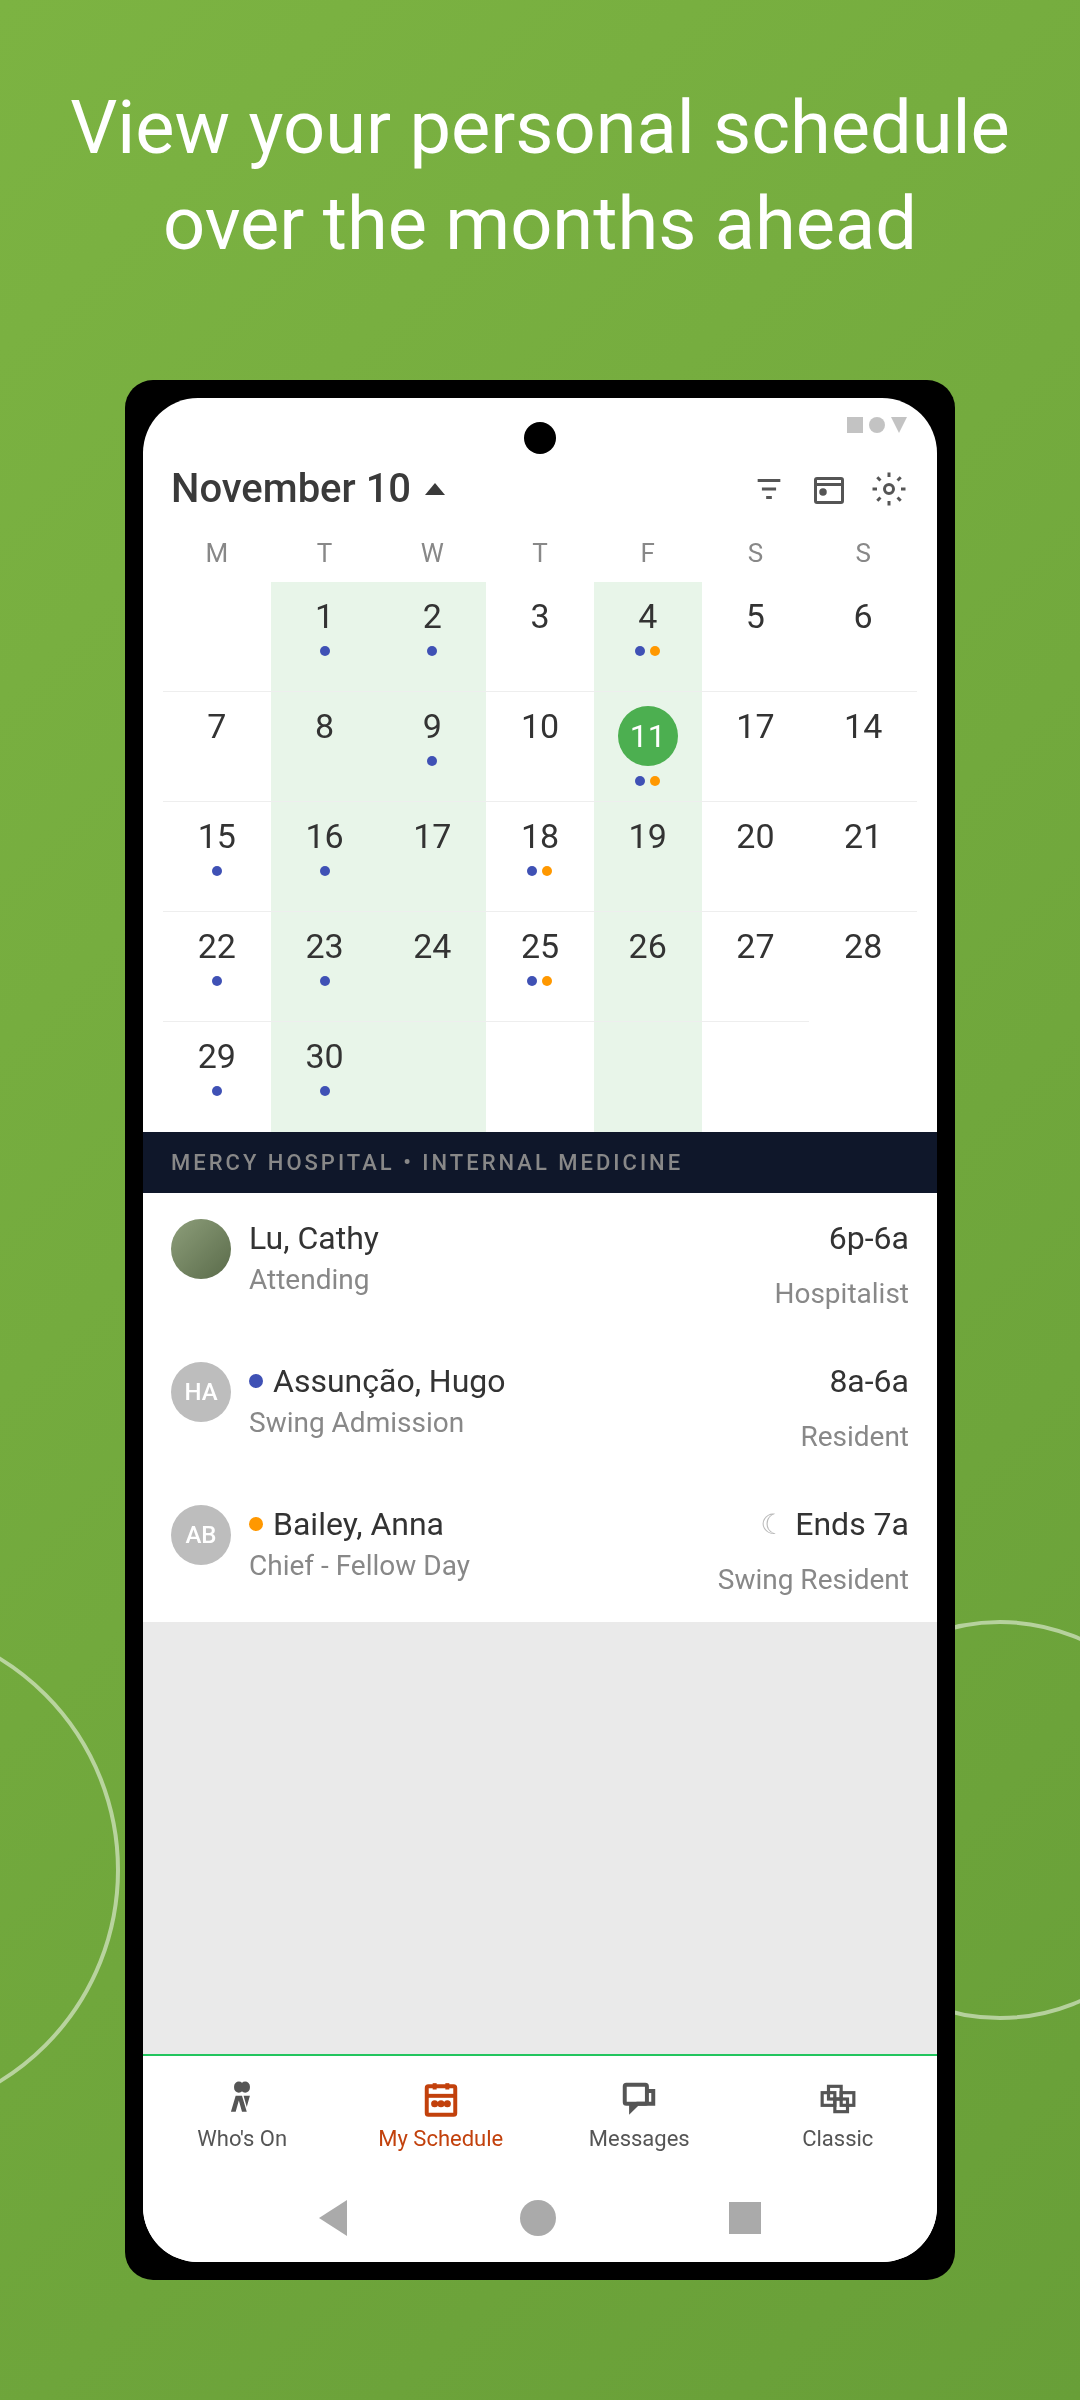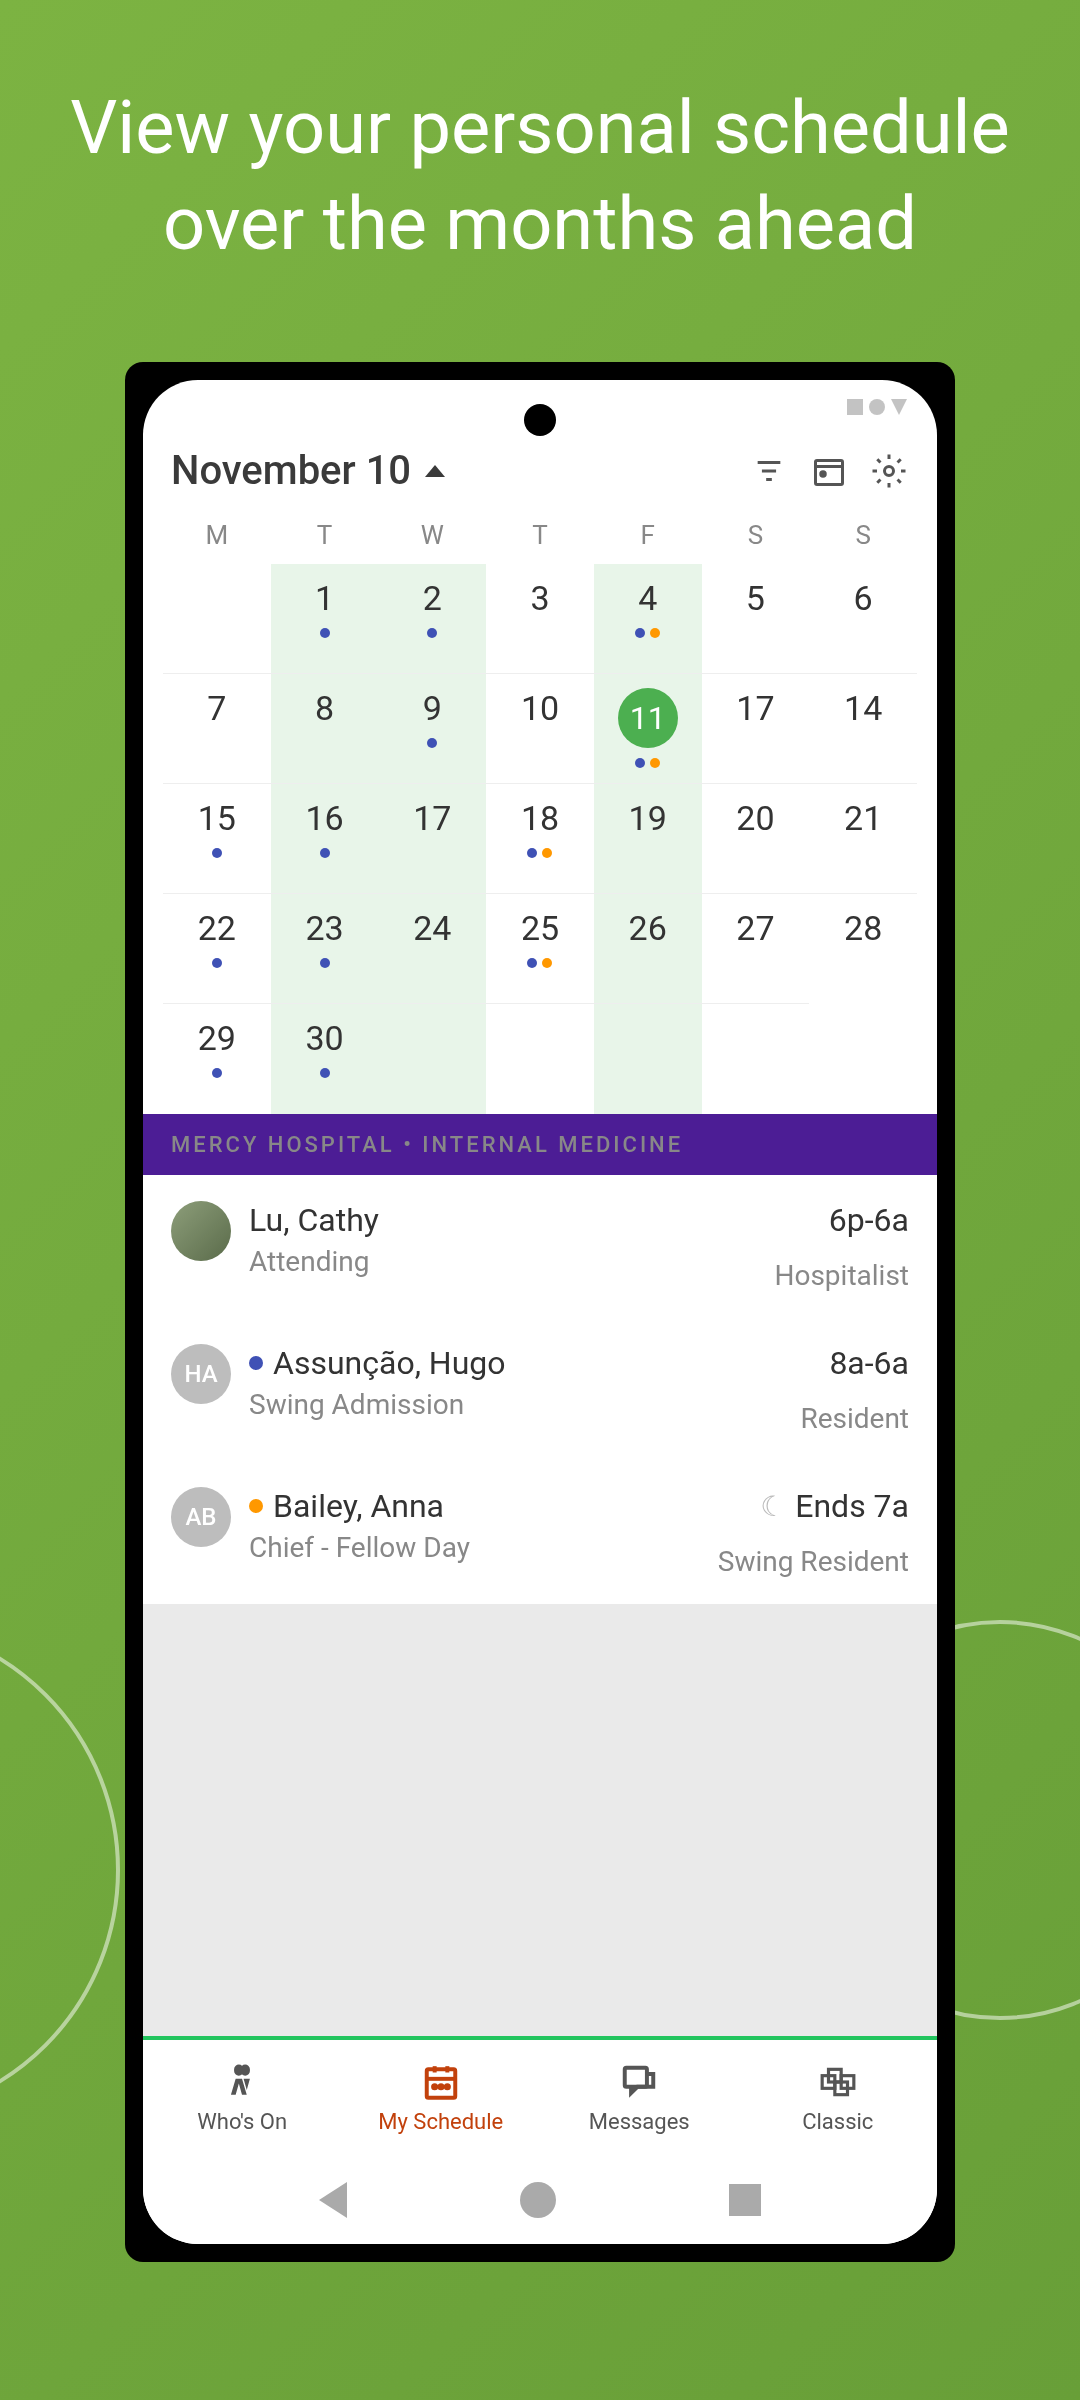--- a/index.html
+++ b/index.html
@@ -5,7 +5,7 @@
 *{margin:0;padding:0;box-sizing:border-box;font-family:-apple-system,BlinkMacSystemFont,'Segoe UI',Roboto,sans-serif}
 body{width:1080px;height:2400px;background:linear-gradient(135deg,#7cb342 0%,#689f38 100%);position:relative;overflow:hidden}
 .banner-text{color:#fff;text-align:center;font-size:74px;font-weight:400;padding:80px 40px 60px;line-height:1.3}
-.phone-frame{position:absolute;left:50%;transform:translateX(-50%);top:362px;width:830px;height:1900px;background:#000;border-radius:18px;padding:18px}
+.phone-frame{position:absolute;left:50%;transform:translateX(-50%);top:380px;width:830px;height:1900px;background:#000;border-radius:28px;padding:18px}
 .phone-screen{width:100%;height:100%;background:#fff;border-radius:55px;overflow:hidden;position:relative}
 .camera-notch{position:absolute;top:24px;left:50%;transform:translateX(-50%);width:32px;height:32px;background:#000;border-radius:50%;z-index:10}
 .status-bar{height:45px;display:flex;justify-content:flex-end;align-items:center;padding:8px 30px 0;gap:6px}

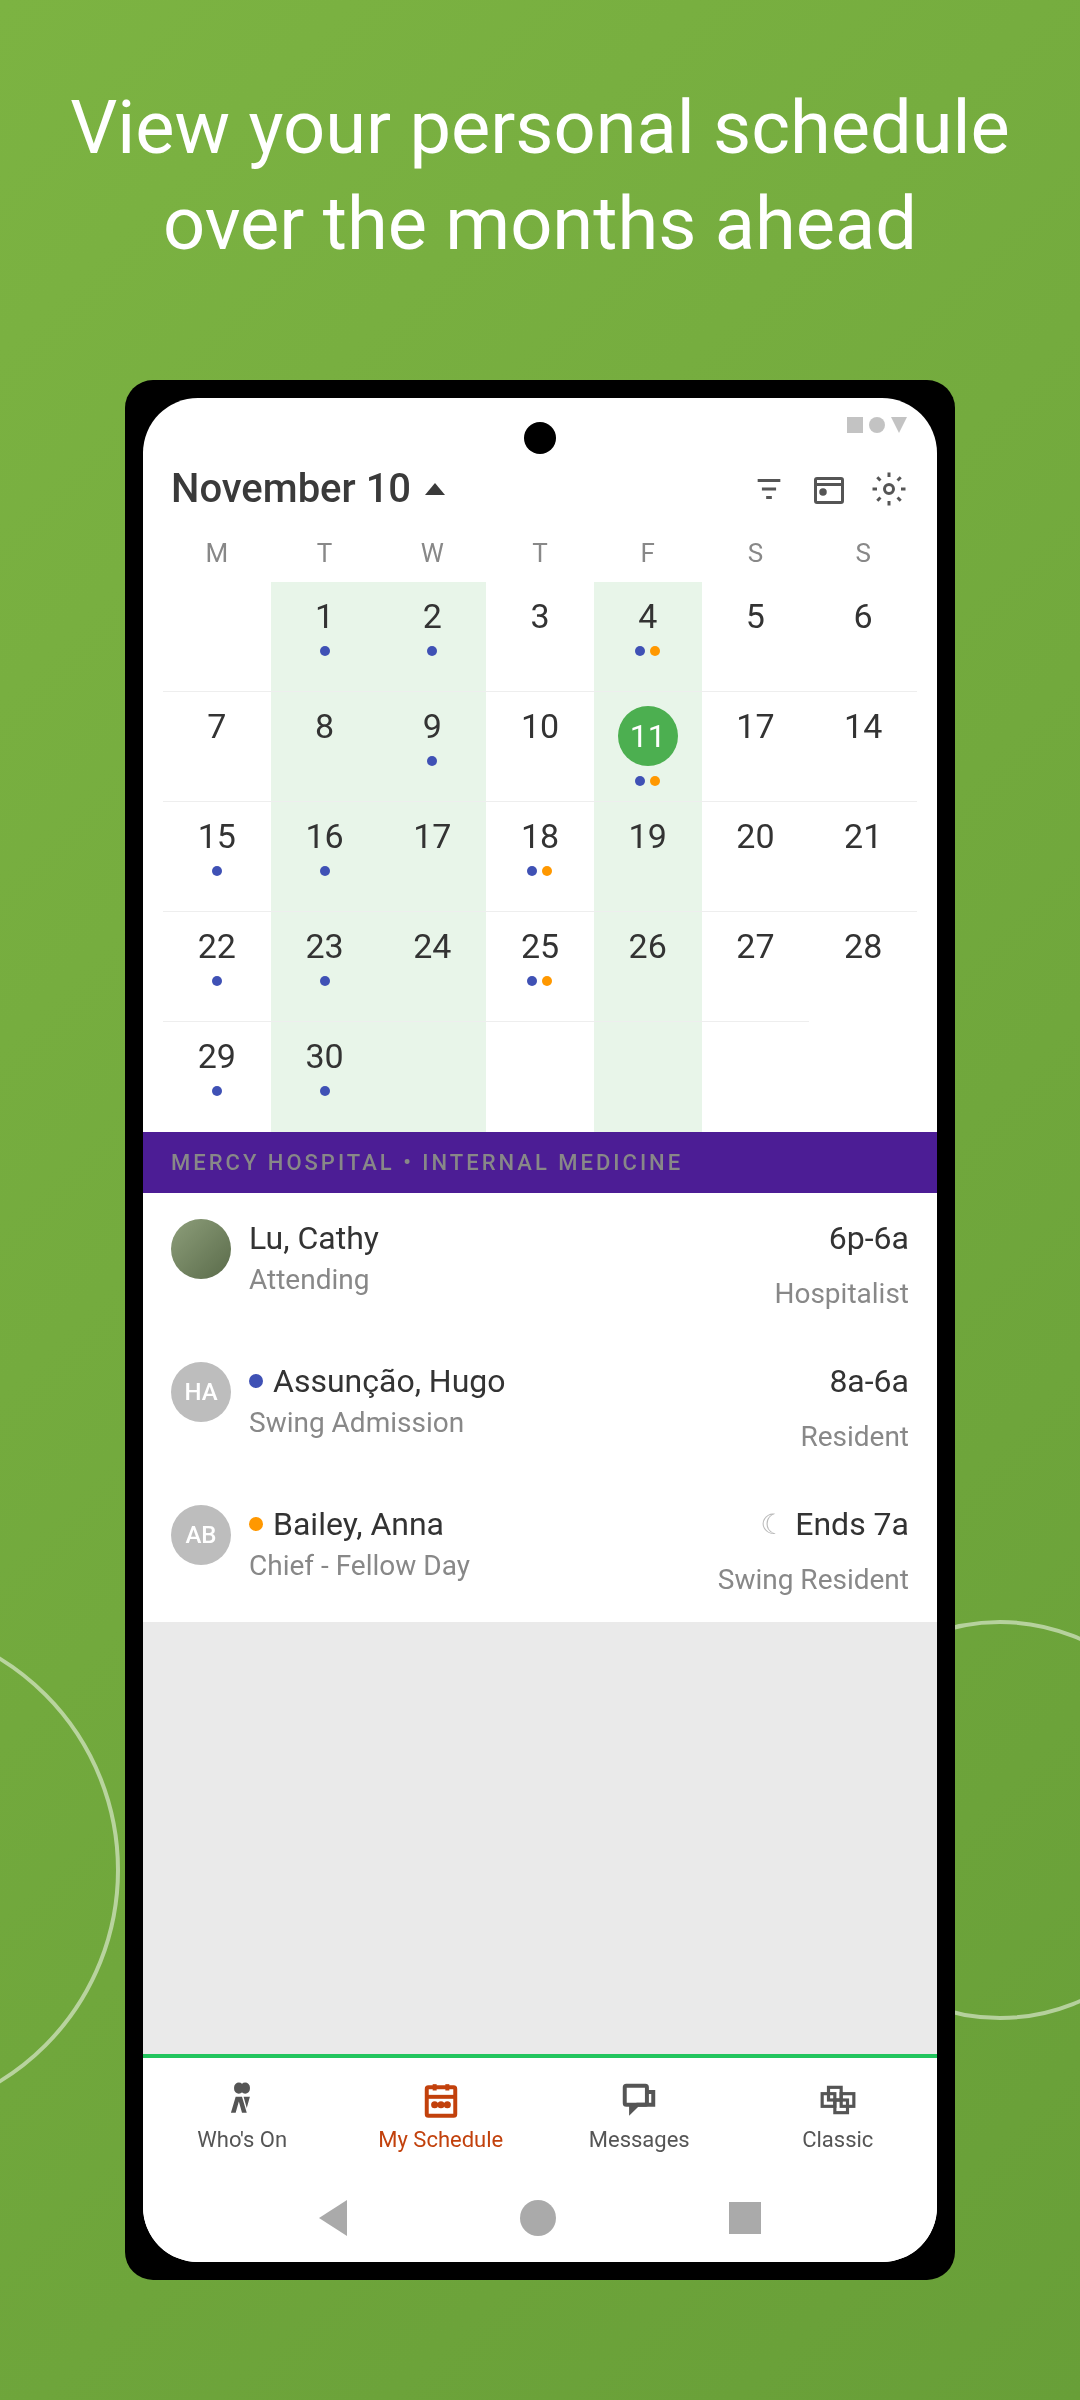--- a/index.html
+++ b/index.html
@@ -32,7 +32,7 @@
 .dot{width:10px;height:10px;border-radius:50%}
 .dot.blue{background:#3f51b5}
 .dot.orange{background:#ff9800}
-.context-bar{background:#4c1d95;padding:18px 28px;font-size:22px;letter-spacing:3px;color:#888;font-weight:500}
+.context-bar{background:#0f172a;padding:18px 28px;font-size:22px;letter-spacing:3px;color:#888;font-weight:500}
 .schedule-list{background:#fff}
 .schedule-item{display:flex;align-items:flex-start;padding:26px 28px;gap:18px}
 .avatar{width:60px;height:60px;border-radius:50%;background:#bdbdbd;color:#fff;display:flex;align-items:center;justify-content:center;font-size:24px;font-weight:500;flex-shrink:0}

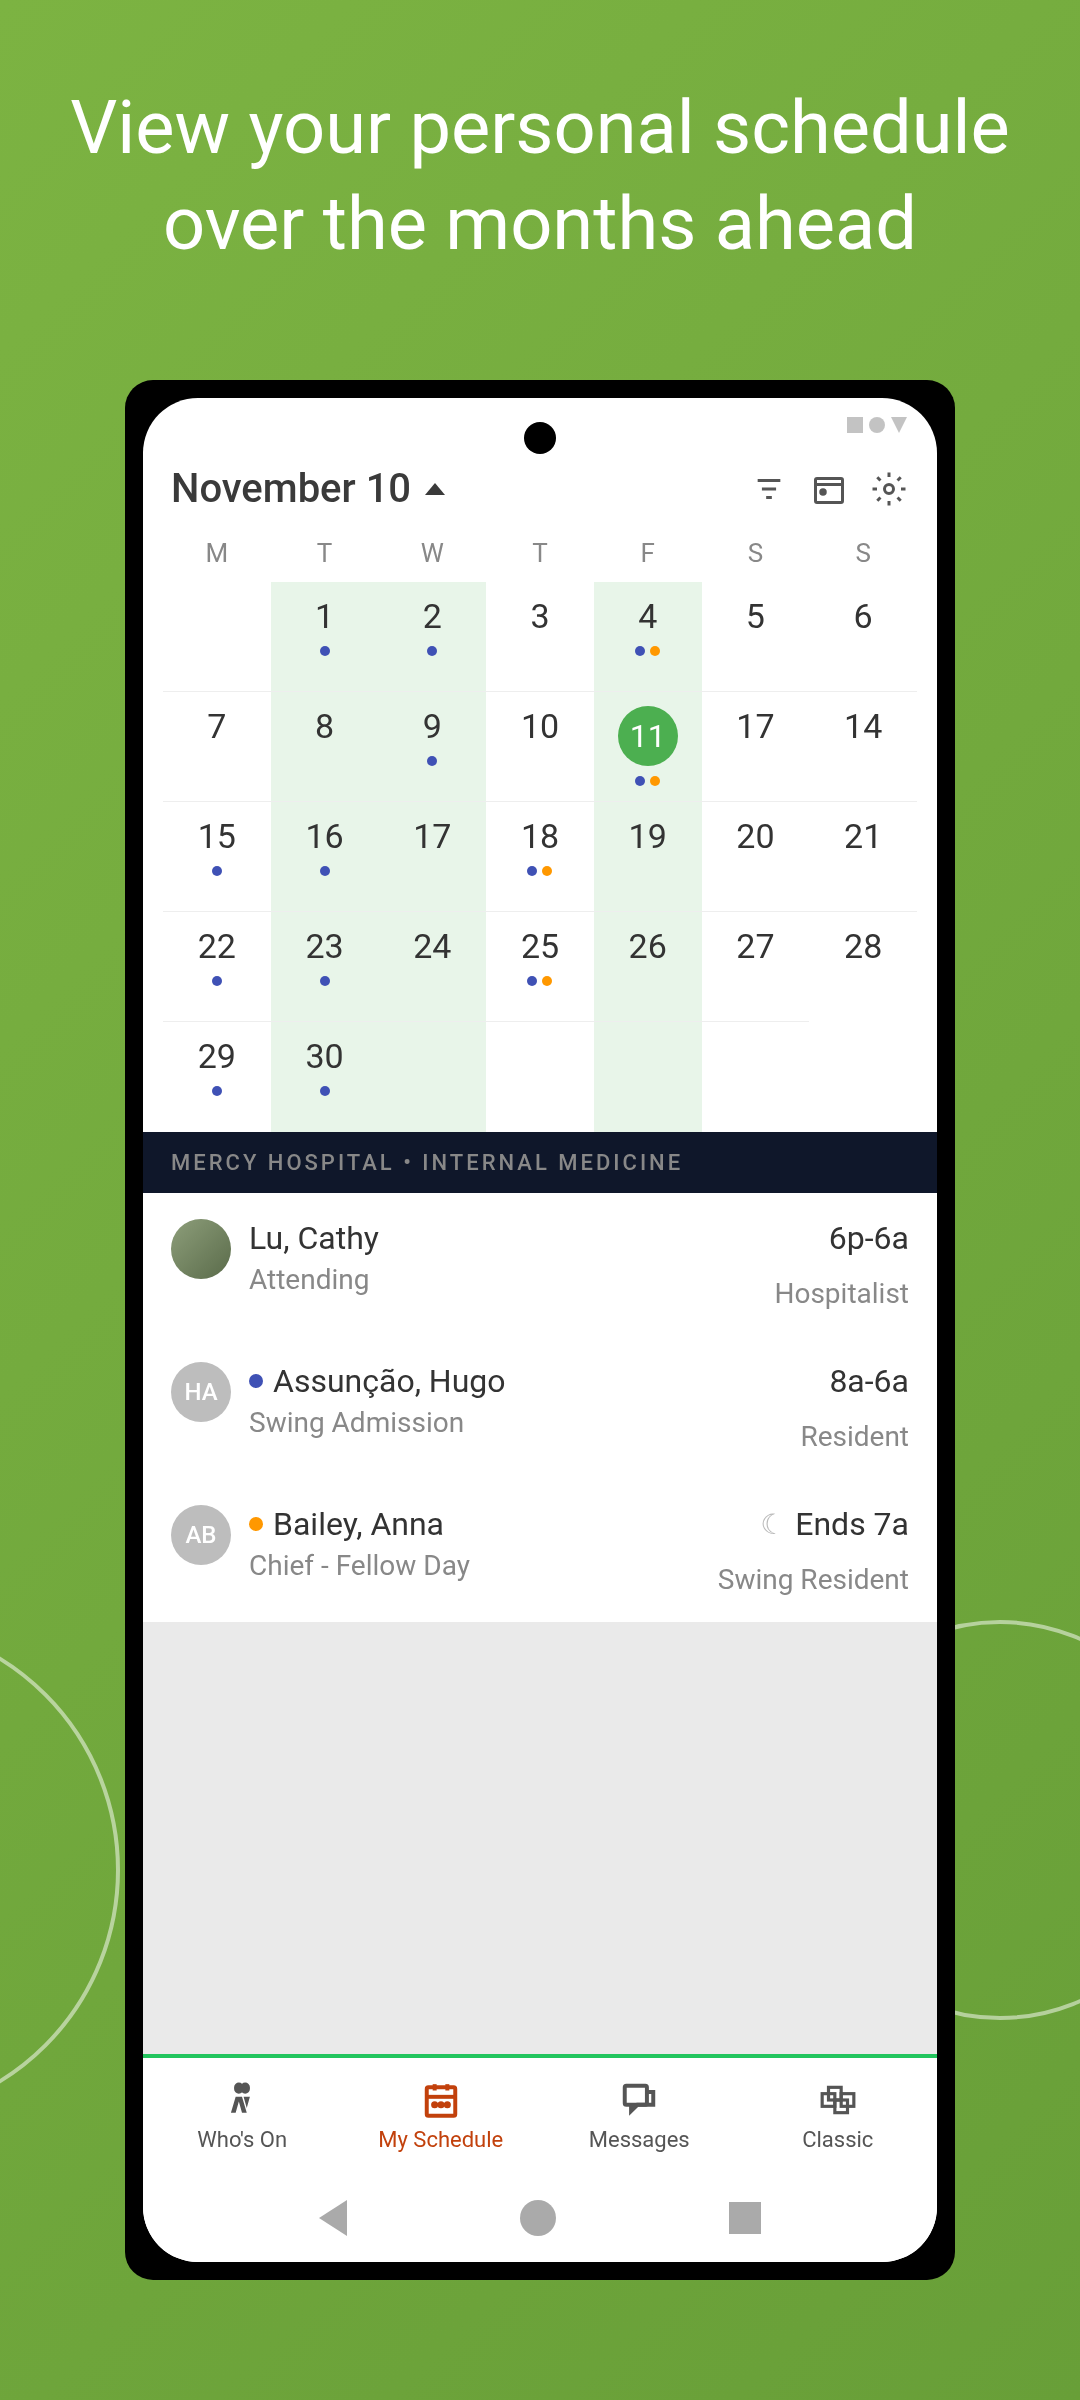--- a/index.html
+++ b/index.html
@@ -49,7 +49,7 @@
 .item-position{font-size:28px;color:#888;margin-top:20px}
 .list-filler{background:#eaeaea;flex:1}
 .content-area{display:flex;flex-direction:column;height:calc(100% - 45px - 100px - 88px)}
-.bottom-nav{position:absolute;bottom:88px;left:0;right:0;height:120px;background:#fff;display:flex;border-top:4px solid #22c55e}
+.bottom-nav{position:absolute;bottom:88px;left:0;right:0;height:120px;background:#fff;display:flex;border-top:2px solid #22c55e}
 .nav-item{flex:1;display:flex;flex-direction:column;align-items:center;justify-content:center;gap:8px;color:#555;font-size:22px}
 .nav-item.active{color:#c2410c}
 .nav-icon{height:38px;display:flex;align-items:center;justify-content:center}

